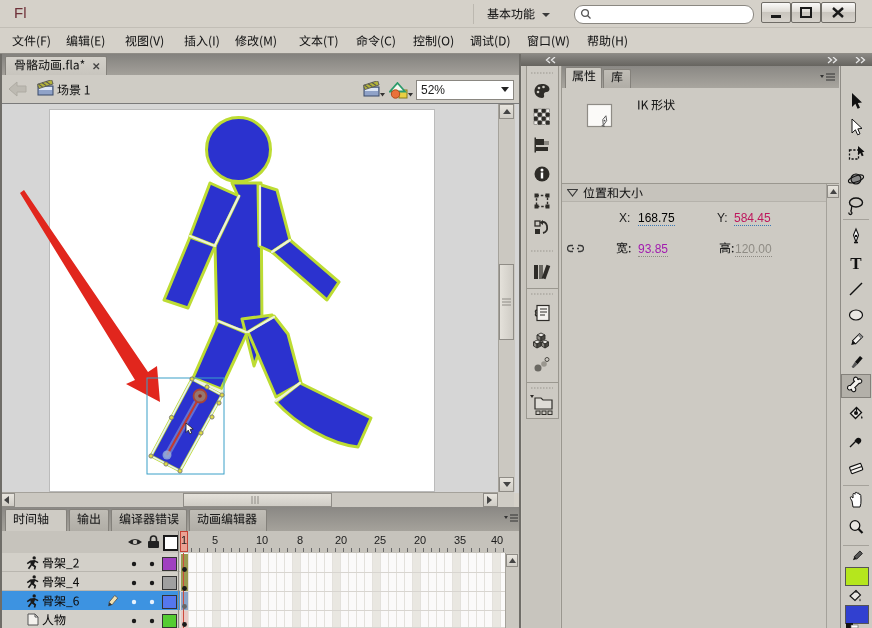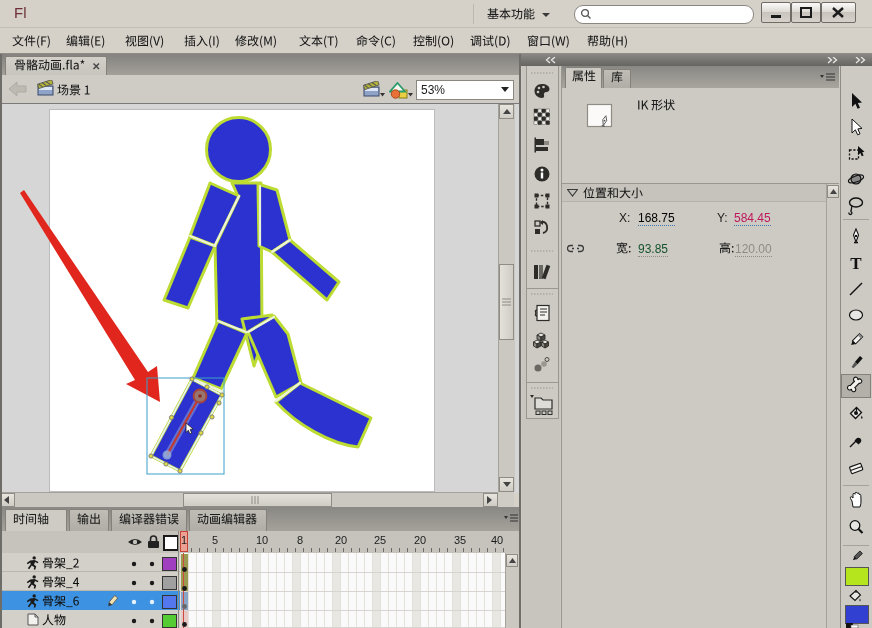--- a/index.html
+++ b/index.html
@@ -192,7 +192,7 @@
     <path d="M1,0 L3.5,3.5 L6,0 Z" fill="#333"></path>
   </svg>
 <div class="abs" style="left:416px;top:80px;width:96px;height:18px;background:#fff;border:1px solid #8a8781"></div>
-<div class="tx" style="left:421px;top:83px">53%</div>
+<div class="tx" style="left:421px;top:83px">52%</div>
 <svg class="abs" style="left:500px;top:86px" width="10" height="7">
     <path d="M1,1 L5,6 L9,1 Z" fill="#222"></path>
   </svg>

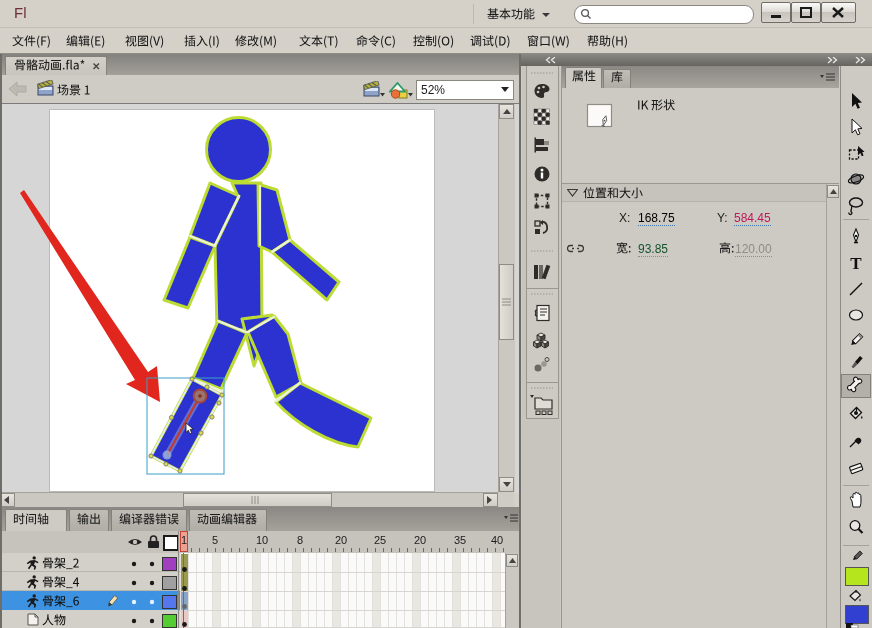--- a/index.html
+++ b/index.html
@@ -728,7 +728,7 @@
       <path transform="translate(12.0,10.4) scale(0.01200,-0.01200)" d="M142 387Q113 387 93 407Q73 428 73 460Q73 493 93 513Q113 533 142 533Q171 533 191 513Q212 493 212 460Q212 428 191 407Q171 387 142 387ZM142 -13Q113 -13 93 7Q73 28 73 60Q73 93 93 113Q113 133 142 133Q171 133 191 113Q212 93 212 60Q212 28 191 7Q171 -13 142 -13Z"></path>
     </g>
   </svg>
-<div class="tx" style="left:638px;top:242px;color:#14532d;border-bottom:1px dotted #8f8c85">93.85</div>
+<div class="tx" style="left:638px;top:242px;color:#a21caf;border-bottom:1px dotted #8f8c85">93.85</div>
 <svg style="position:absolute;left:719px;top:242px;overflow:visible" width="18" height="16" viewBox="0 0 18 16">
     <g fill="#1c1c1c">
       <path transform="translate(0.0,10.4) scale(0.01200,-0.01200)" d="M59 738H938V668H59ZM289 556V470H716V556ZM208 615H800V412H208ZM94 358H882V290H172V-80H94ZM826 358H907V2Q907 -27 899 -41Q890 -55 869 -64Q848 -71 814 -72Q780 -73 731 -73Q728 -59 721 -42Q713 -25 706 -13Q728 -13 749 -14Q770 -14 787 -14Q803 -14 808 -14Q826 -13 826 2ZM438 826 517 845Q530 813 544 776Q558 738 564 713L480 689Q474 715 462 754Q449 794 438 826ZM323 234H706V25H323V85H634V174H323ZM281 234H356V-24H281Z"></path>

